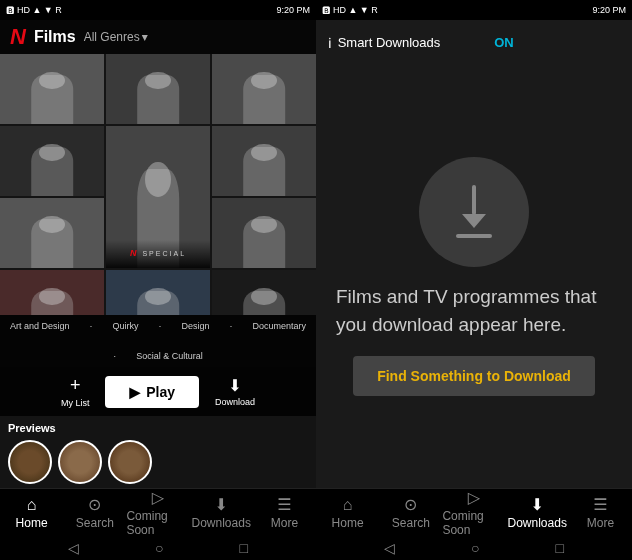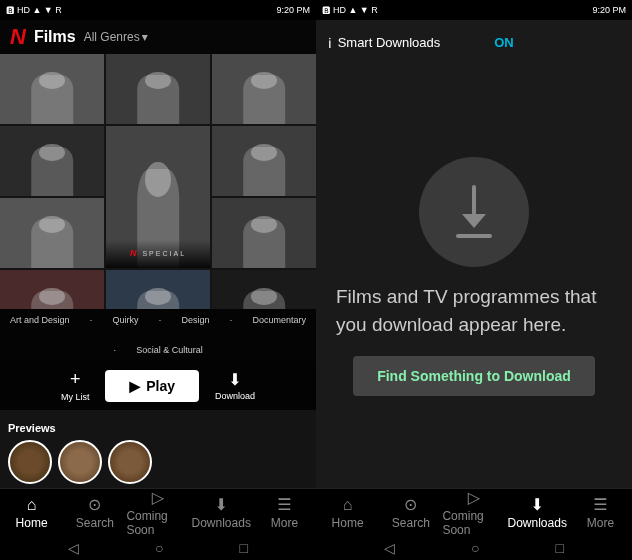--- a/index.html
+++ b/index.html
@@ -404,7 +404,7 @@
     .find-download-btn {
       background: #444;
       border: none;
-      color: #86efac;
+      color: #eab308;
       padding: 12px 24px;
       font-size: 14px;
       font-weight: 600;

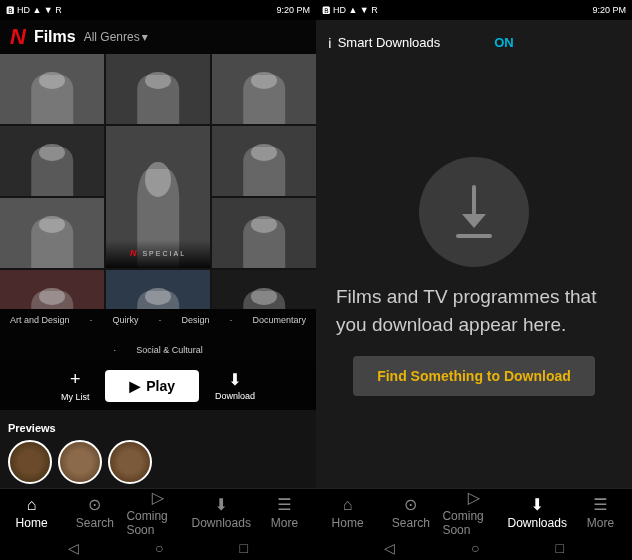--- a/index.html
+++ b/index.html
@@ -222,7 +222,7 @@
     }
 
     .previews-section {
-      padding: 12px 8px 4px;
+      padding: 6px 8px 4px;
       background: #141414;
     }
 

